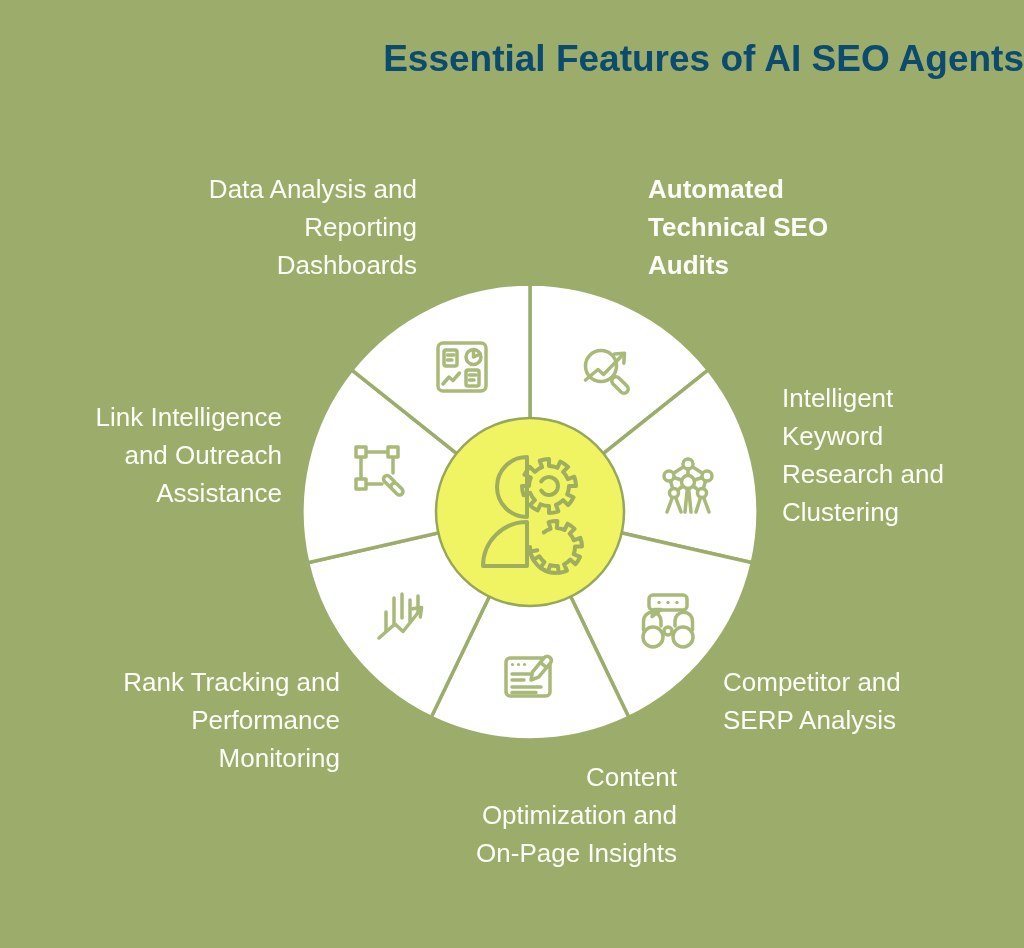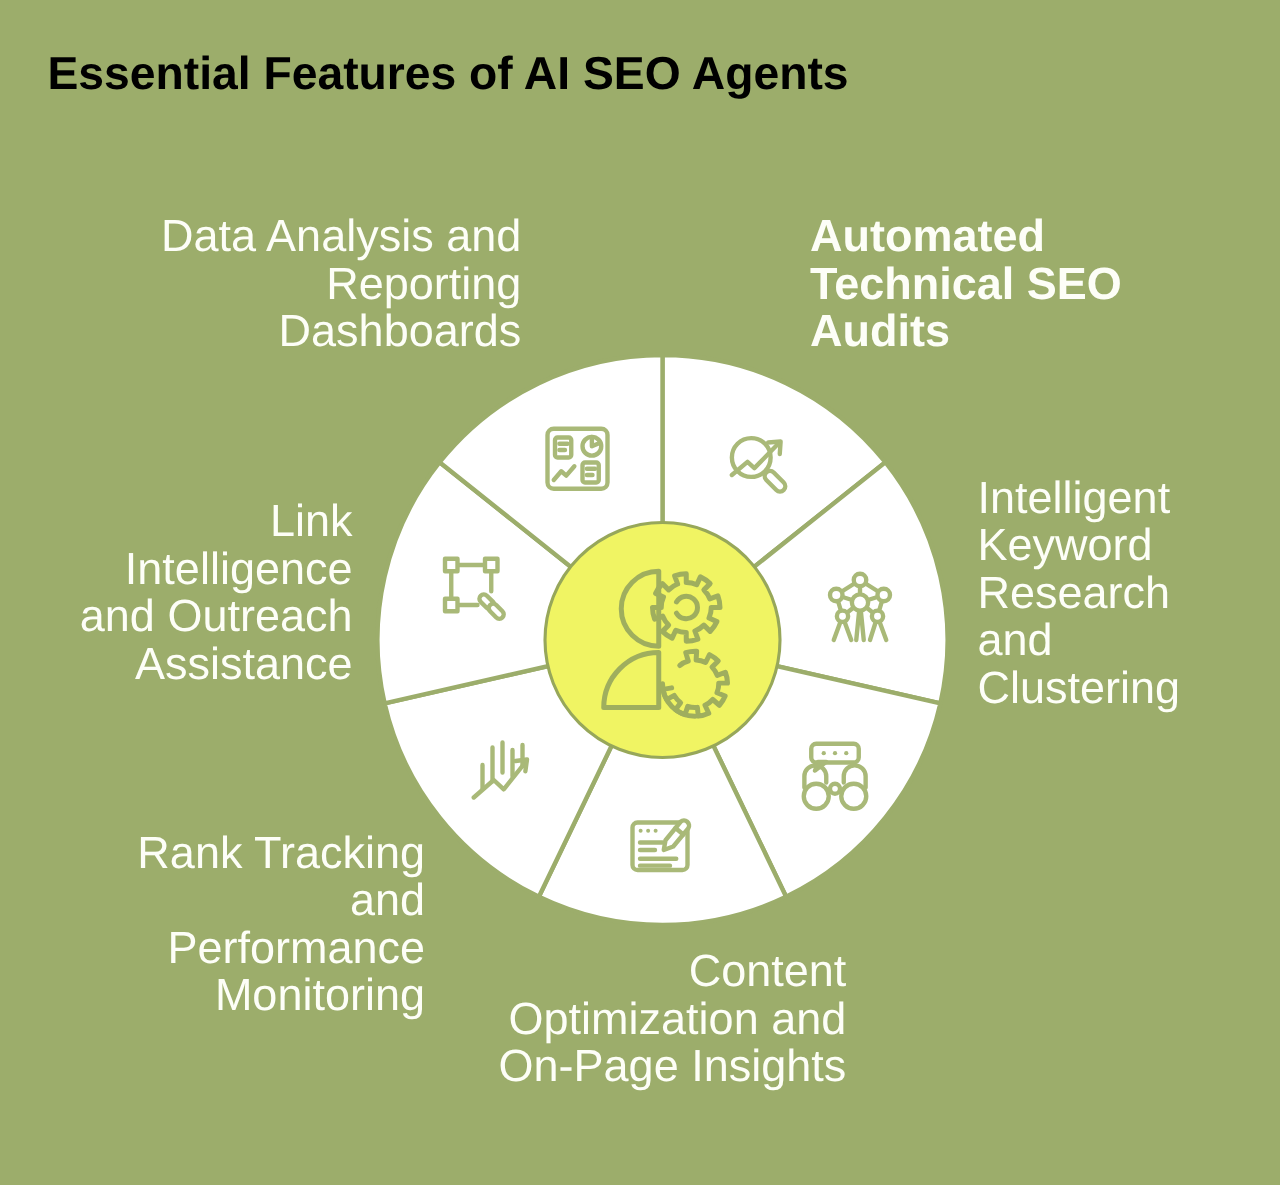--- a/index.html
+++ b/index.html
@@ -10,8 +10,8 @@
   }
   .title{
     position:absolute;top:38px;left:38px;right:0;
-    text-align:left;
-    color:#000000;font-size:37px;font-weight:700;letter-spacing:0;
+    text-align:right;
+    color:#0c4a6e;font-size:37px;font-weight:700;letter-spacing:0;
   }
   .wheel-svg{position:absolute;left:0;top:0;}
   .label{

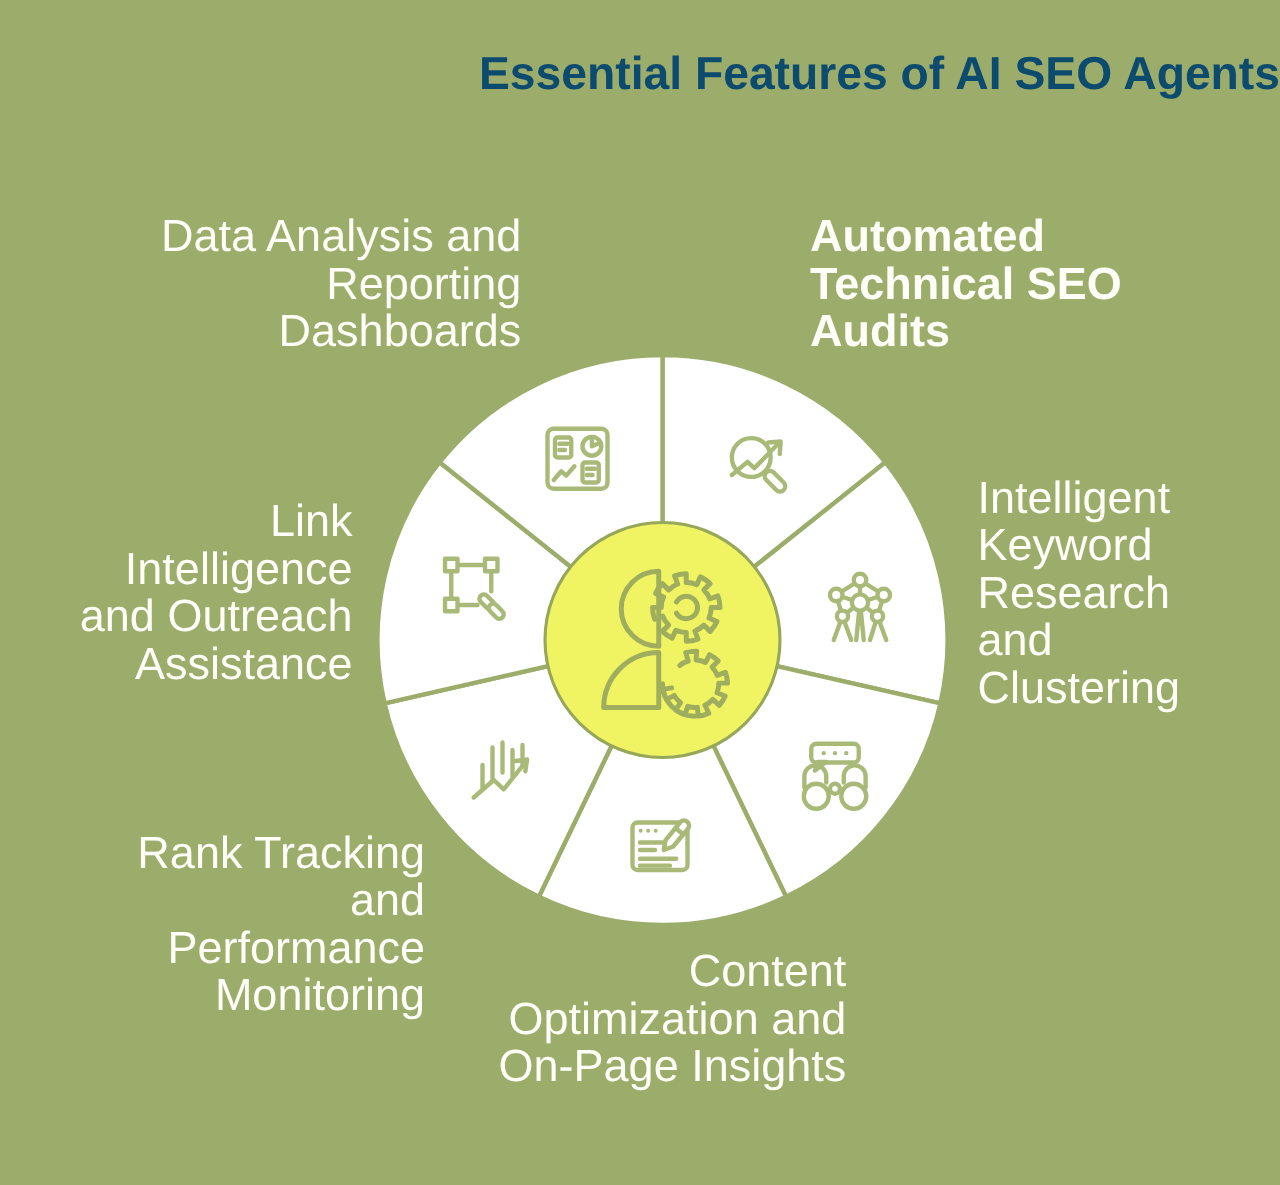--- a/index.html
+++ b/index.html
@@ -15,7 +15,7 @@
   }
   .wheel-svg{position:absolute;left:0;top:0;}
   .label{
-    position:absolute;color:#fdfef7;font-size:36px;line-height:38px;
+    position:absolute;color:#fdfef7;font-size:26px;line-height:38px;
     font-weight:400;white-space:pre-line;
   }
   .label-data{top:170px;left:95px;width:322px;text-align:right;}

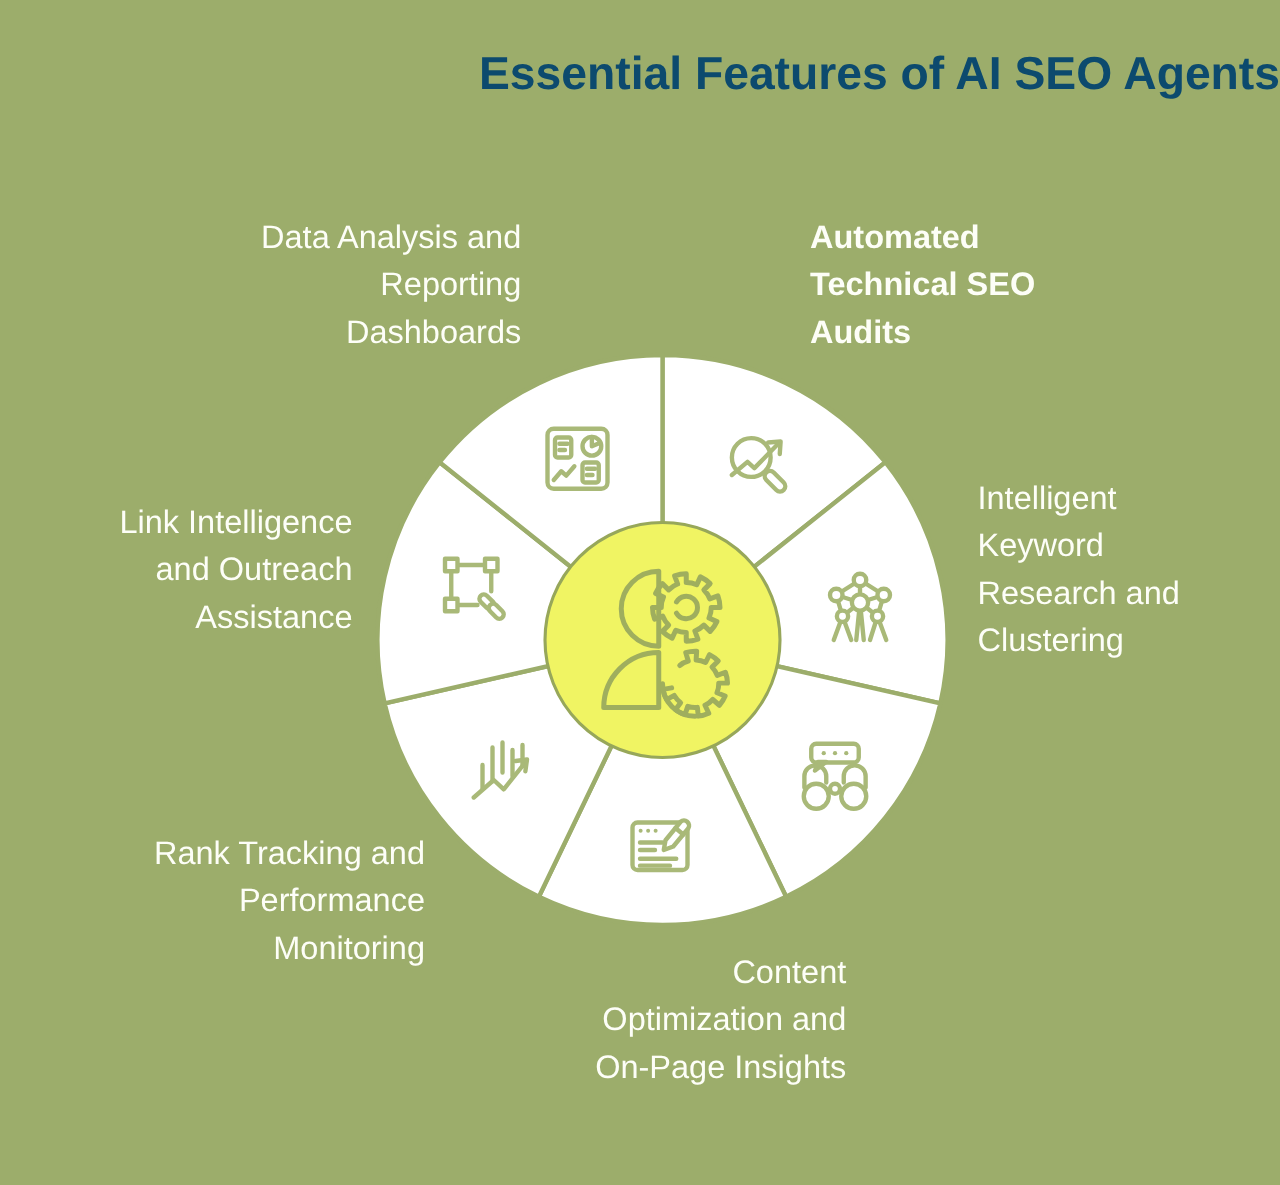--- a/index.html
+++ b/index.html
@@ -138,6 +138,8 @@
 Keyword
 Research and
 Clustering</div>
+  <div class="label label-competitor">Competitor and
+SERP Analysis</div>
   <div class="label label-content">Content
 Optimization and
 On-Page Insights</div>

